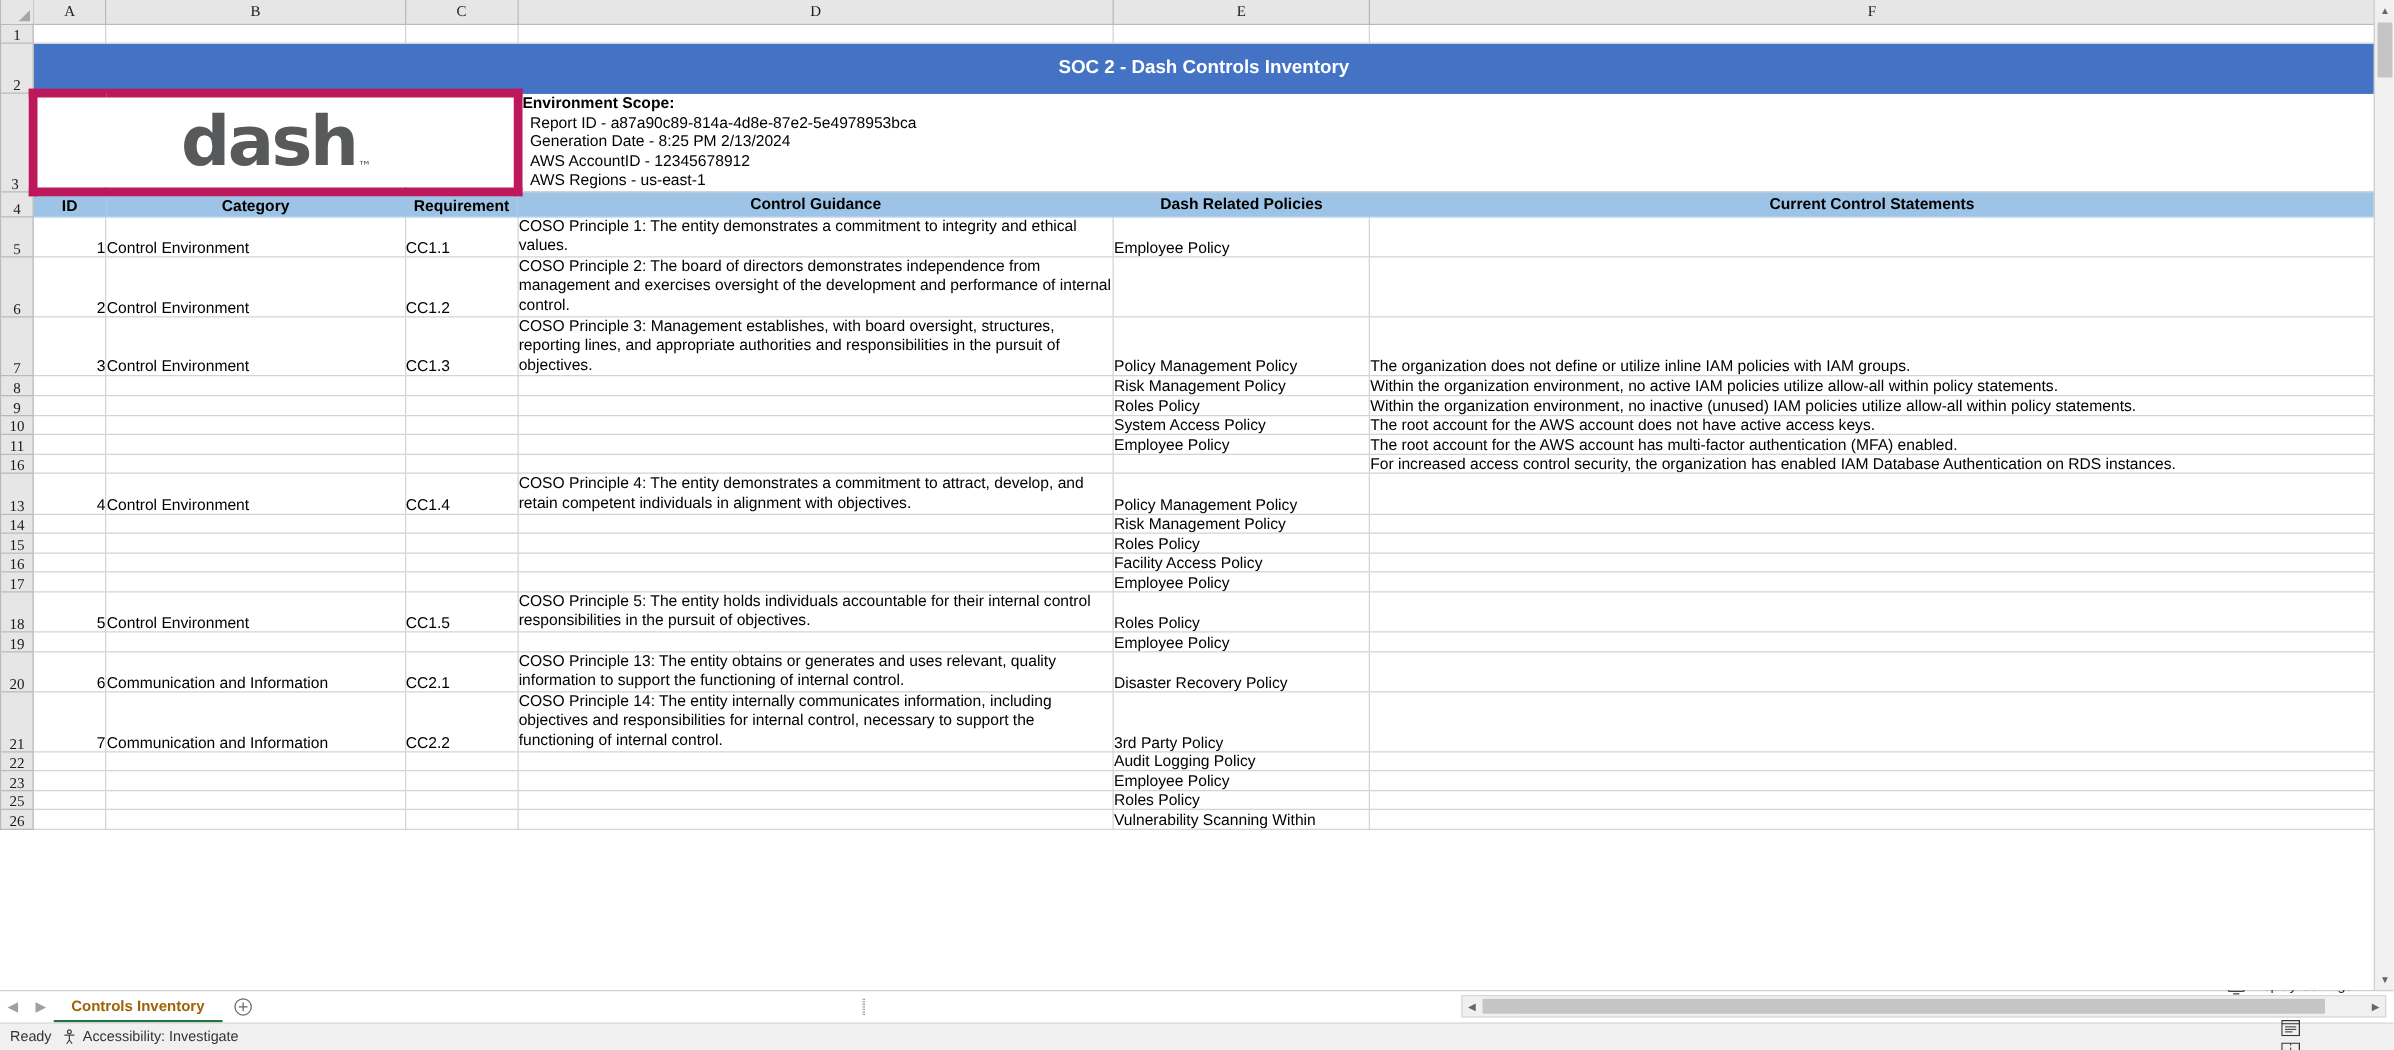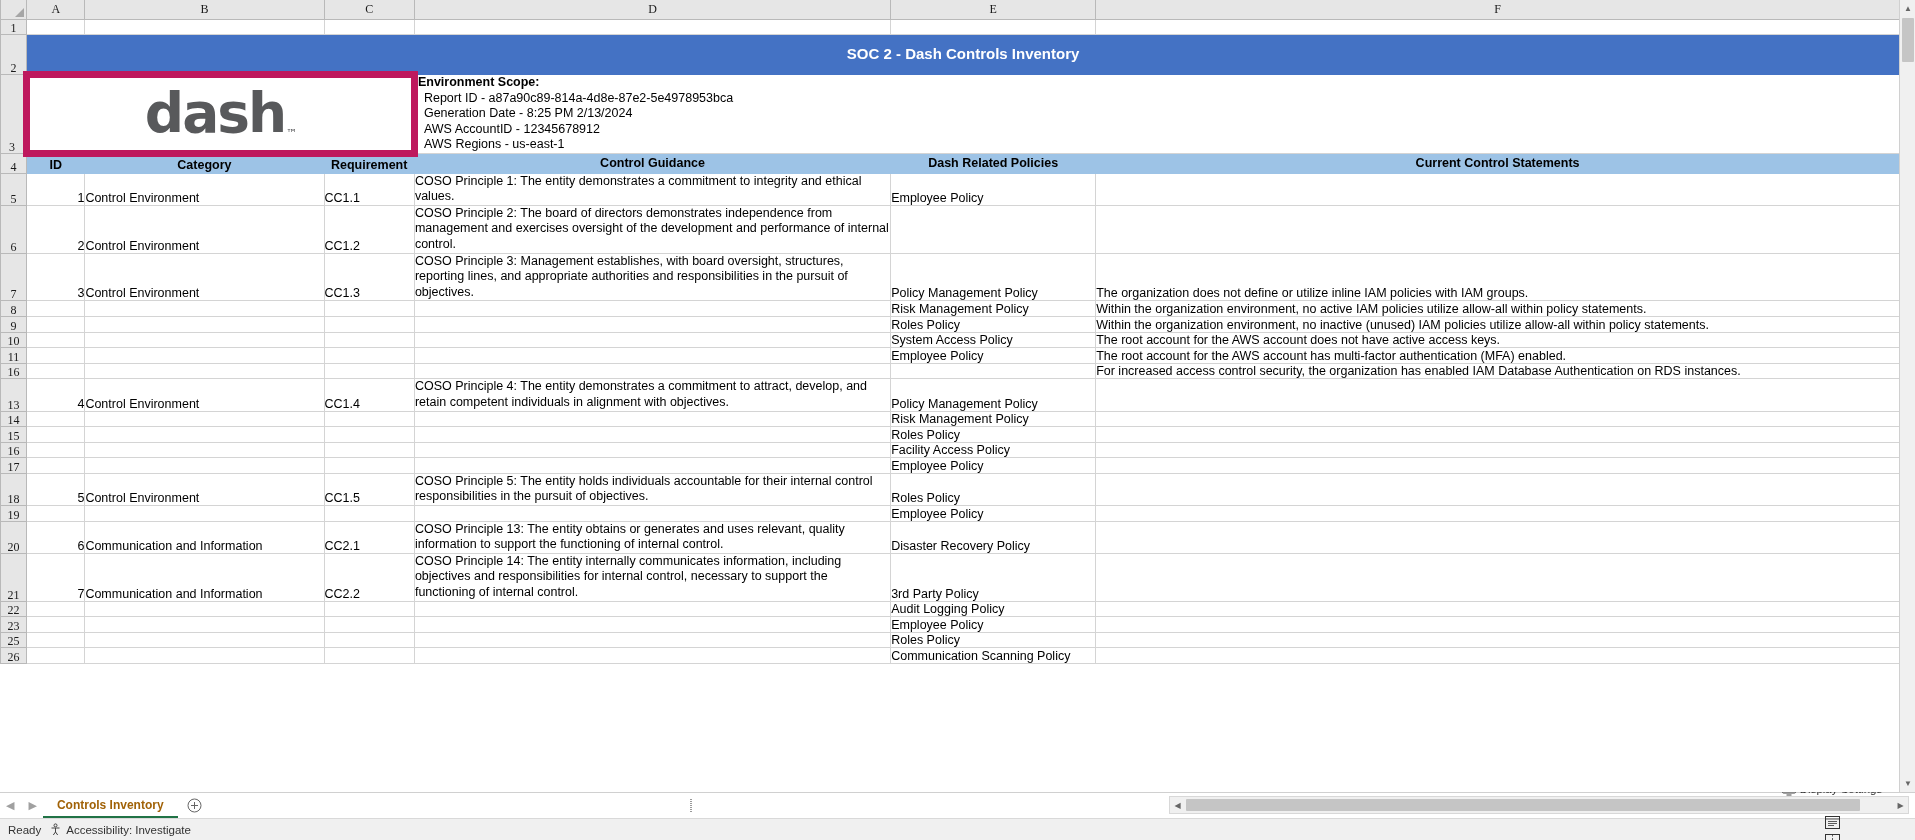--- a/index.html
+++ b/index.html
@@ -518,7 +518,7 @@
             <td class="cell "></td>
             <td class="cell wrap" style="white-space: normal;"></td>
             <td class="cell ">
-              <span class="link clip">Communication Scanning Policy</span>
+              <span class="link clip">Vulnerability Scanning Within</span>
             </td>
             <td class="cell " style="overflow:hidden"></td>
           </tr>

